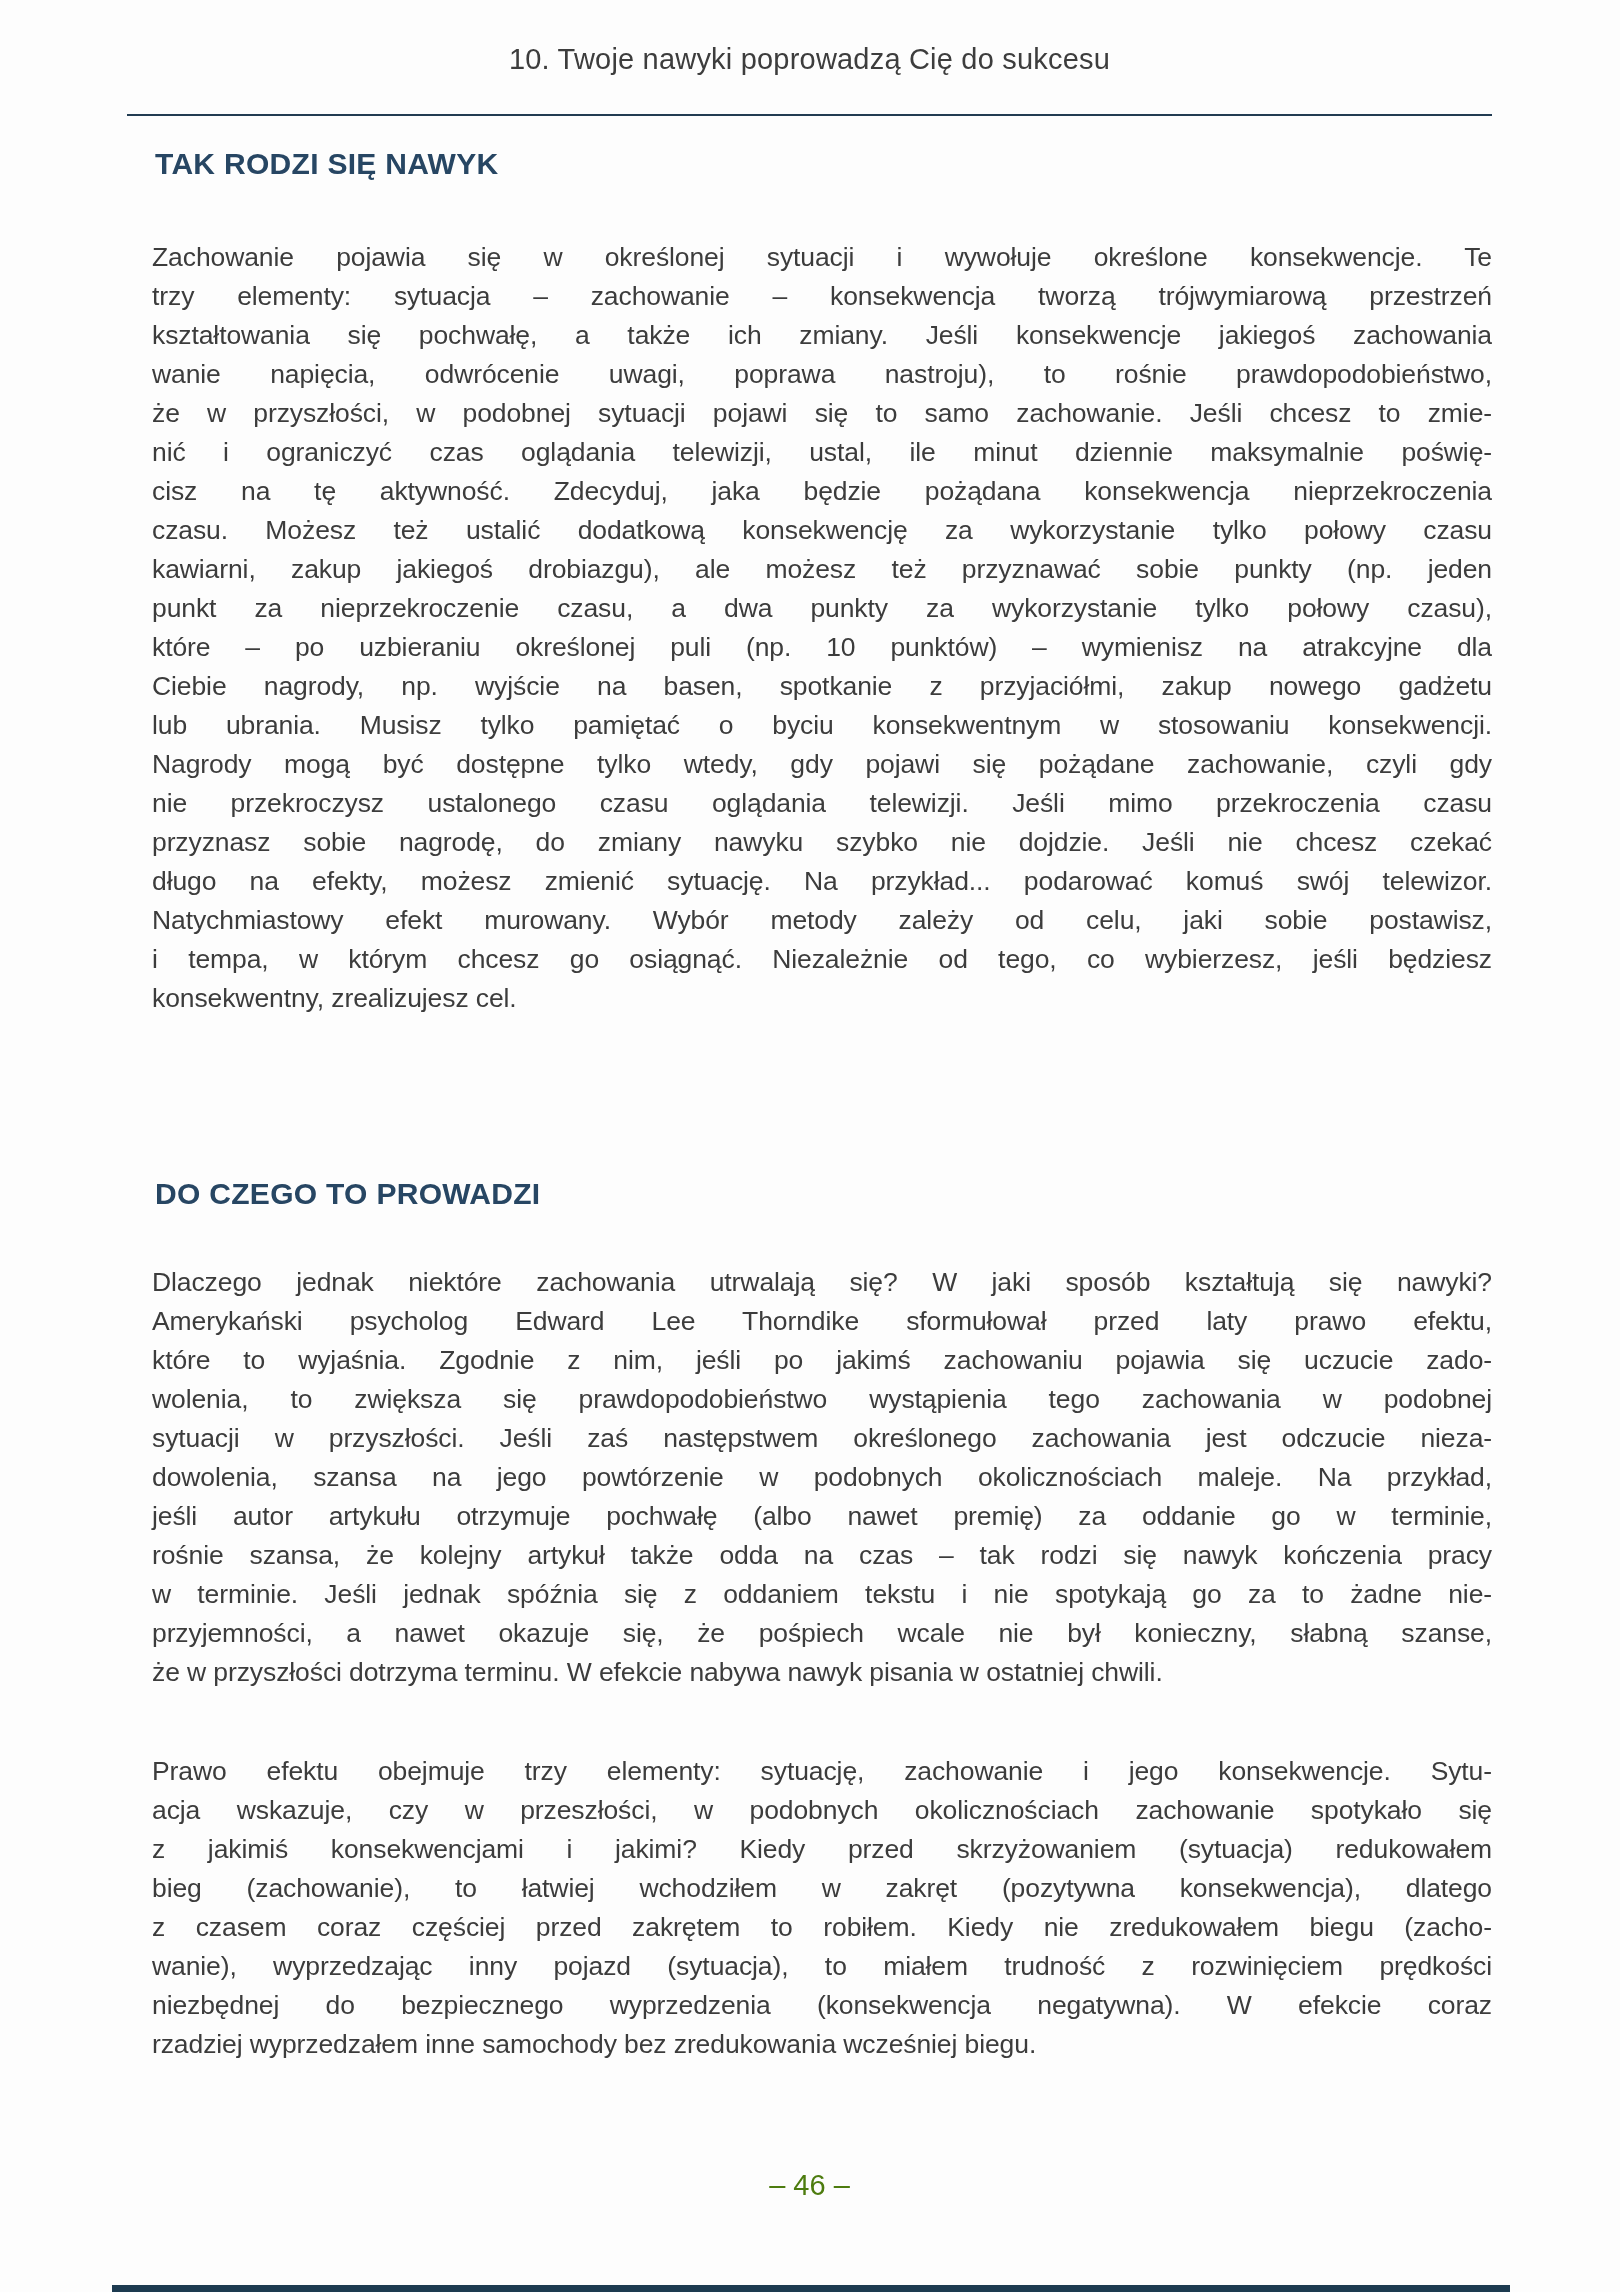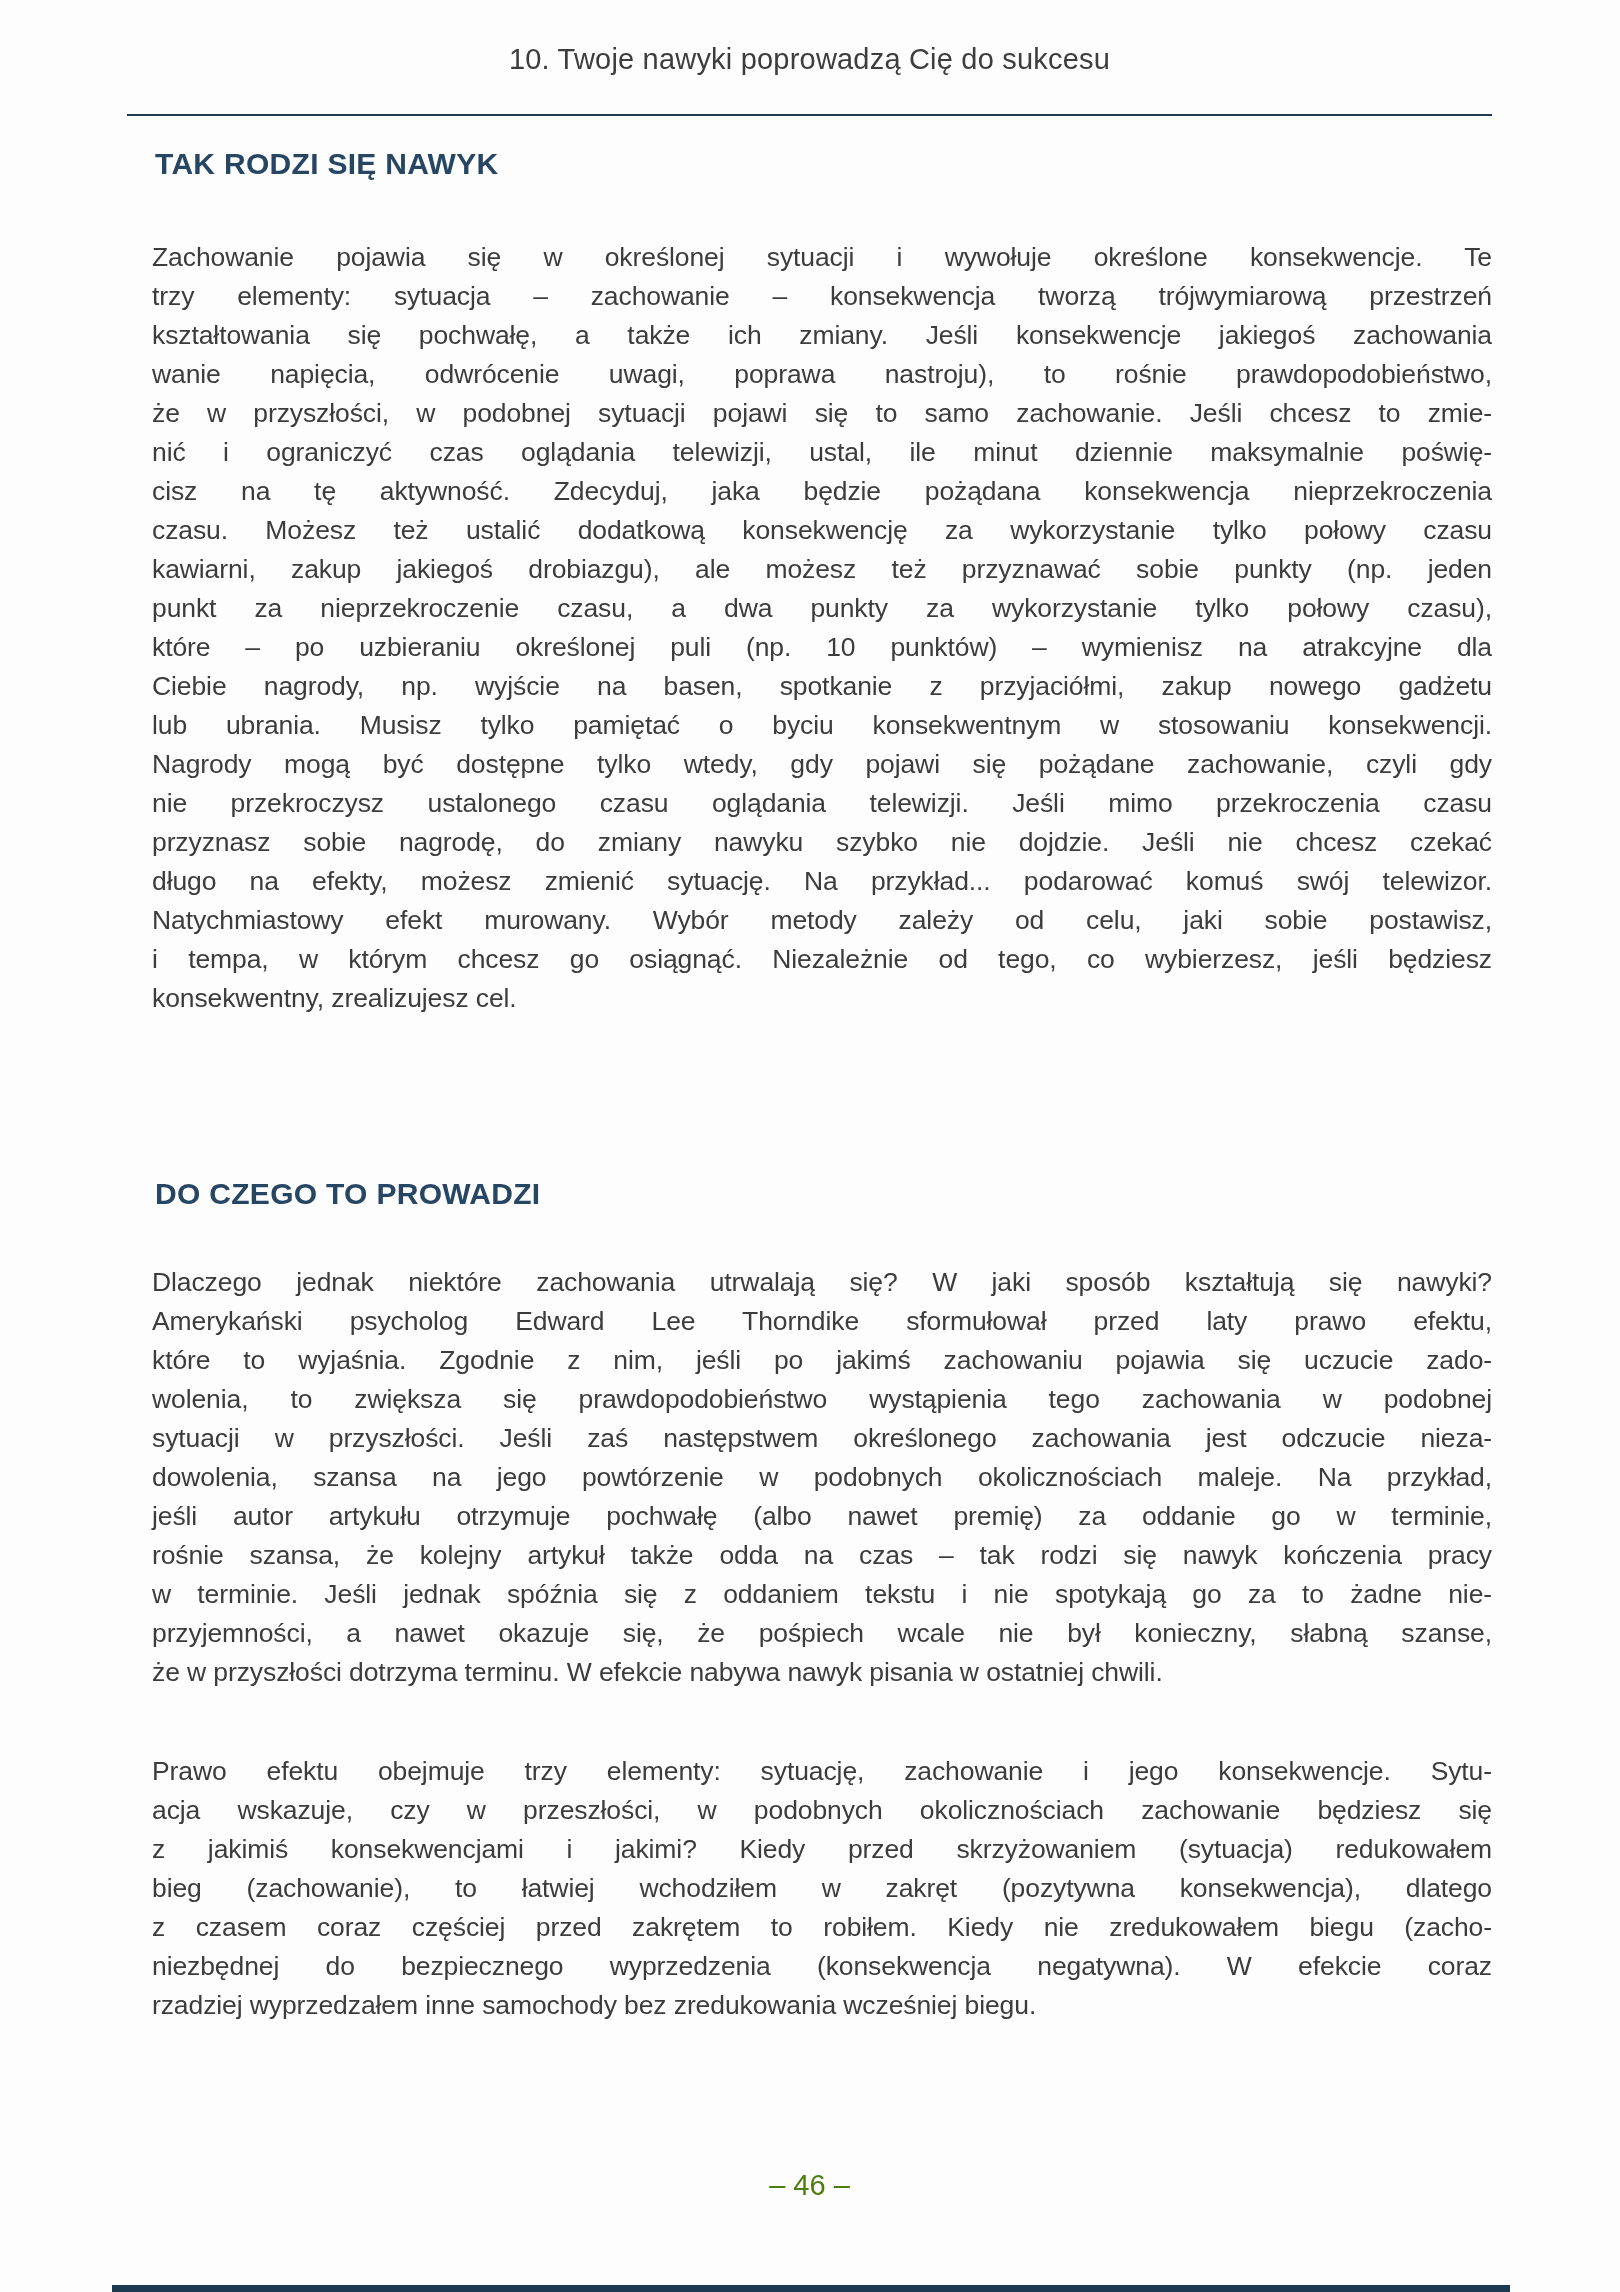--- a/index.html
+++ b/index.html
@@ -132,7 +132,7 @@
 
     <div class="paragraph para-3">
         <div class="line">Prawo efektu obejmuje trzy elementy: sytuację, zachowanie i jego konsekwencje. Sytu-</div>
-        <div class="line">acja wskazuje, czy w przeszłości, w podobnych okolicznościach zachowanie będziesz się</div>
+        <div class="line">acja wskazuje, czy w przeszłości, w podobnych okolicznościach zachowanie spotykało się</div>
         <div class="line">z jakimiś konsekwencjami i jakimi? Kiedy przed skrzyżowaniem (sytuacja) redukowałem</div>
         <div class="line">bieg (zachowanie), to łatwiej wchodziłem w zakręt (pozytywna konsekwencja), dlatego</div>
         <div class="line">z czasem coraz częściej przed zakrętem to robiłem. Kiedy nie zredukowałem biegu (zacho-</div>

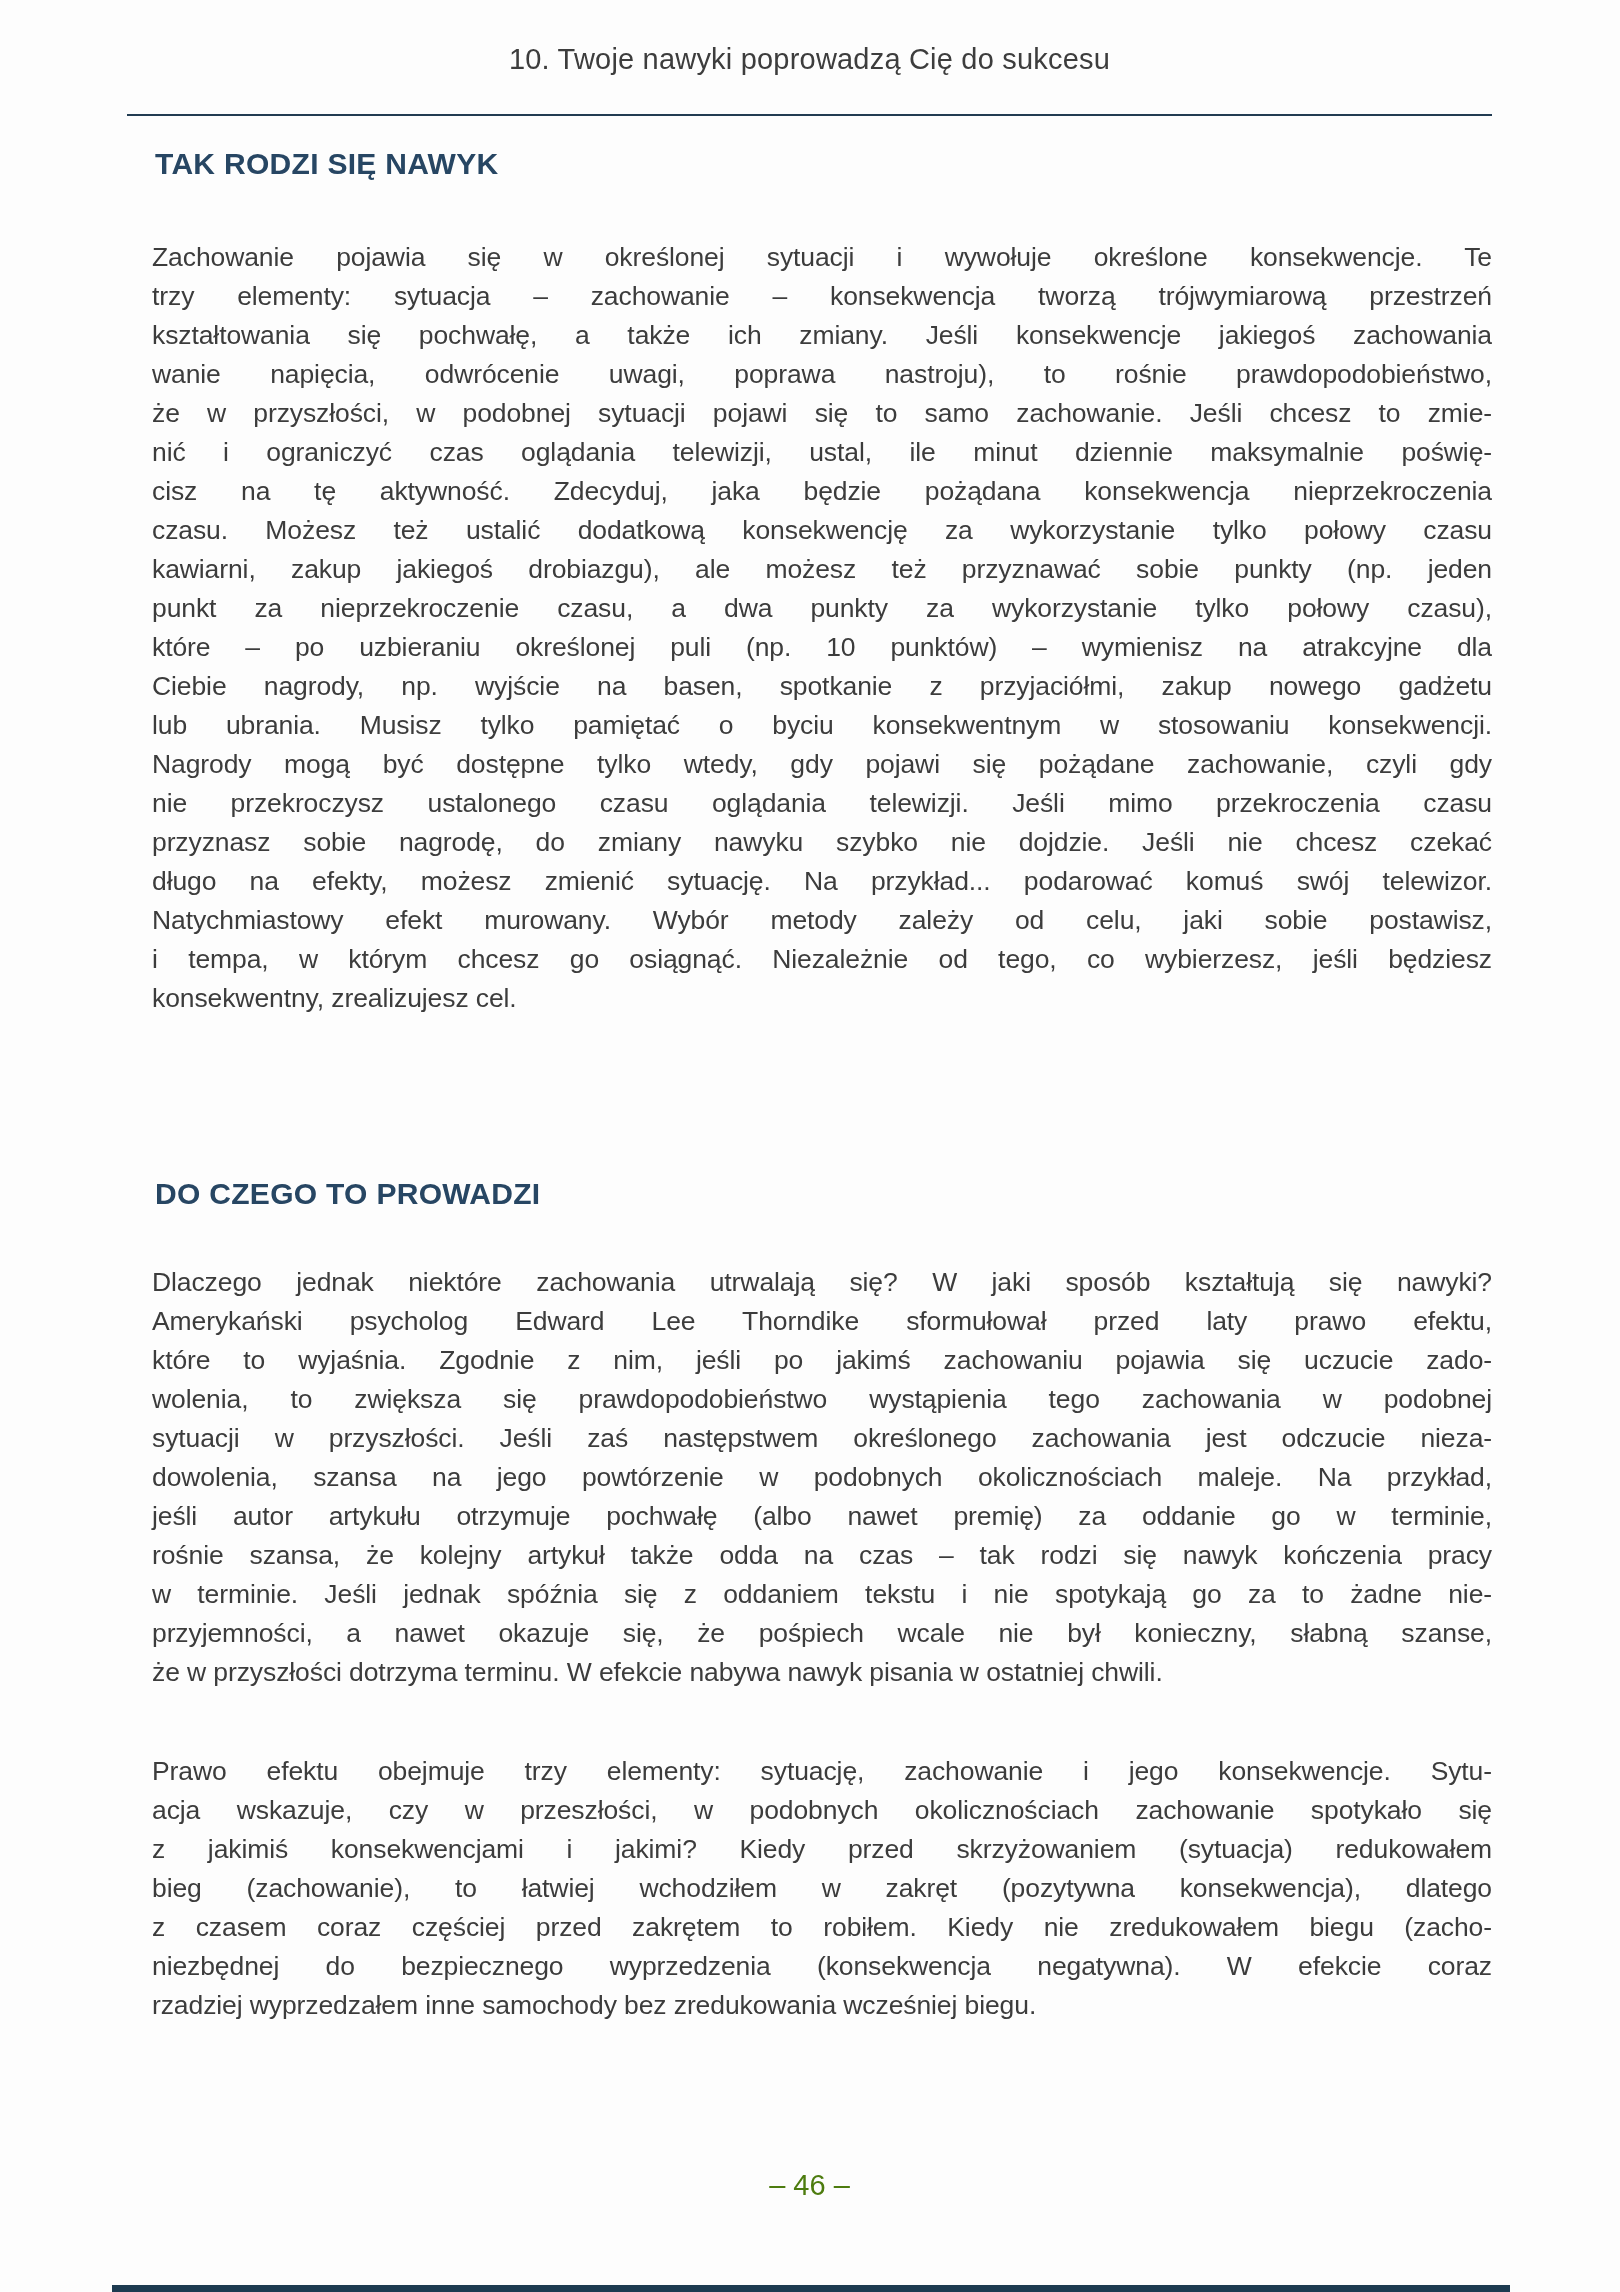--- a/index.html
+++ b/index.html
@@ -136,6 +136,7 @@
         <div class="line">z jakimiś konsekwencjami i jakimi? Kiedy przed skrzyżowaniem (sytuacja) redukowałem</div>
         <div class="line">bieg (zachowanie), to łatwiej wchodziłem w zakręt (pozytywna konsekwencja), dlatego</div>
         <div class="line">z czasem coraz częściej przed zakrętem to robiłem. Kiedy nie zredukowałem biegu (zacho-</div>
+        <div class="line">wanie), wyprzedzając inny pojazd (sytuacja), to miałem trudność z rozwinięciem prędkości</div>
         <div class="line">niezbędnej do bezpiecznego wyprzedzenia (konsekwencja negatywna). W efekcie coraz</div>
         <div class="line line-last">rzadziej wyprzedzałem inne samochody bez zredukowania wcześniej biegu.</div>
       </div>

